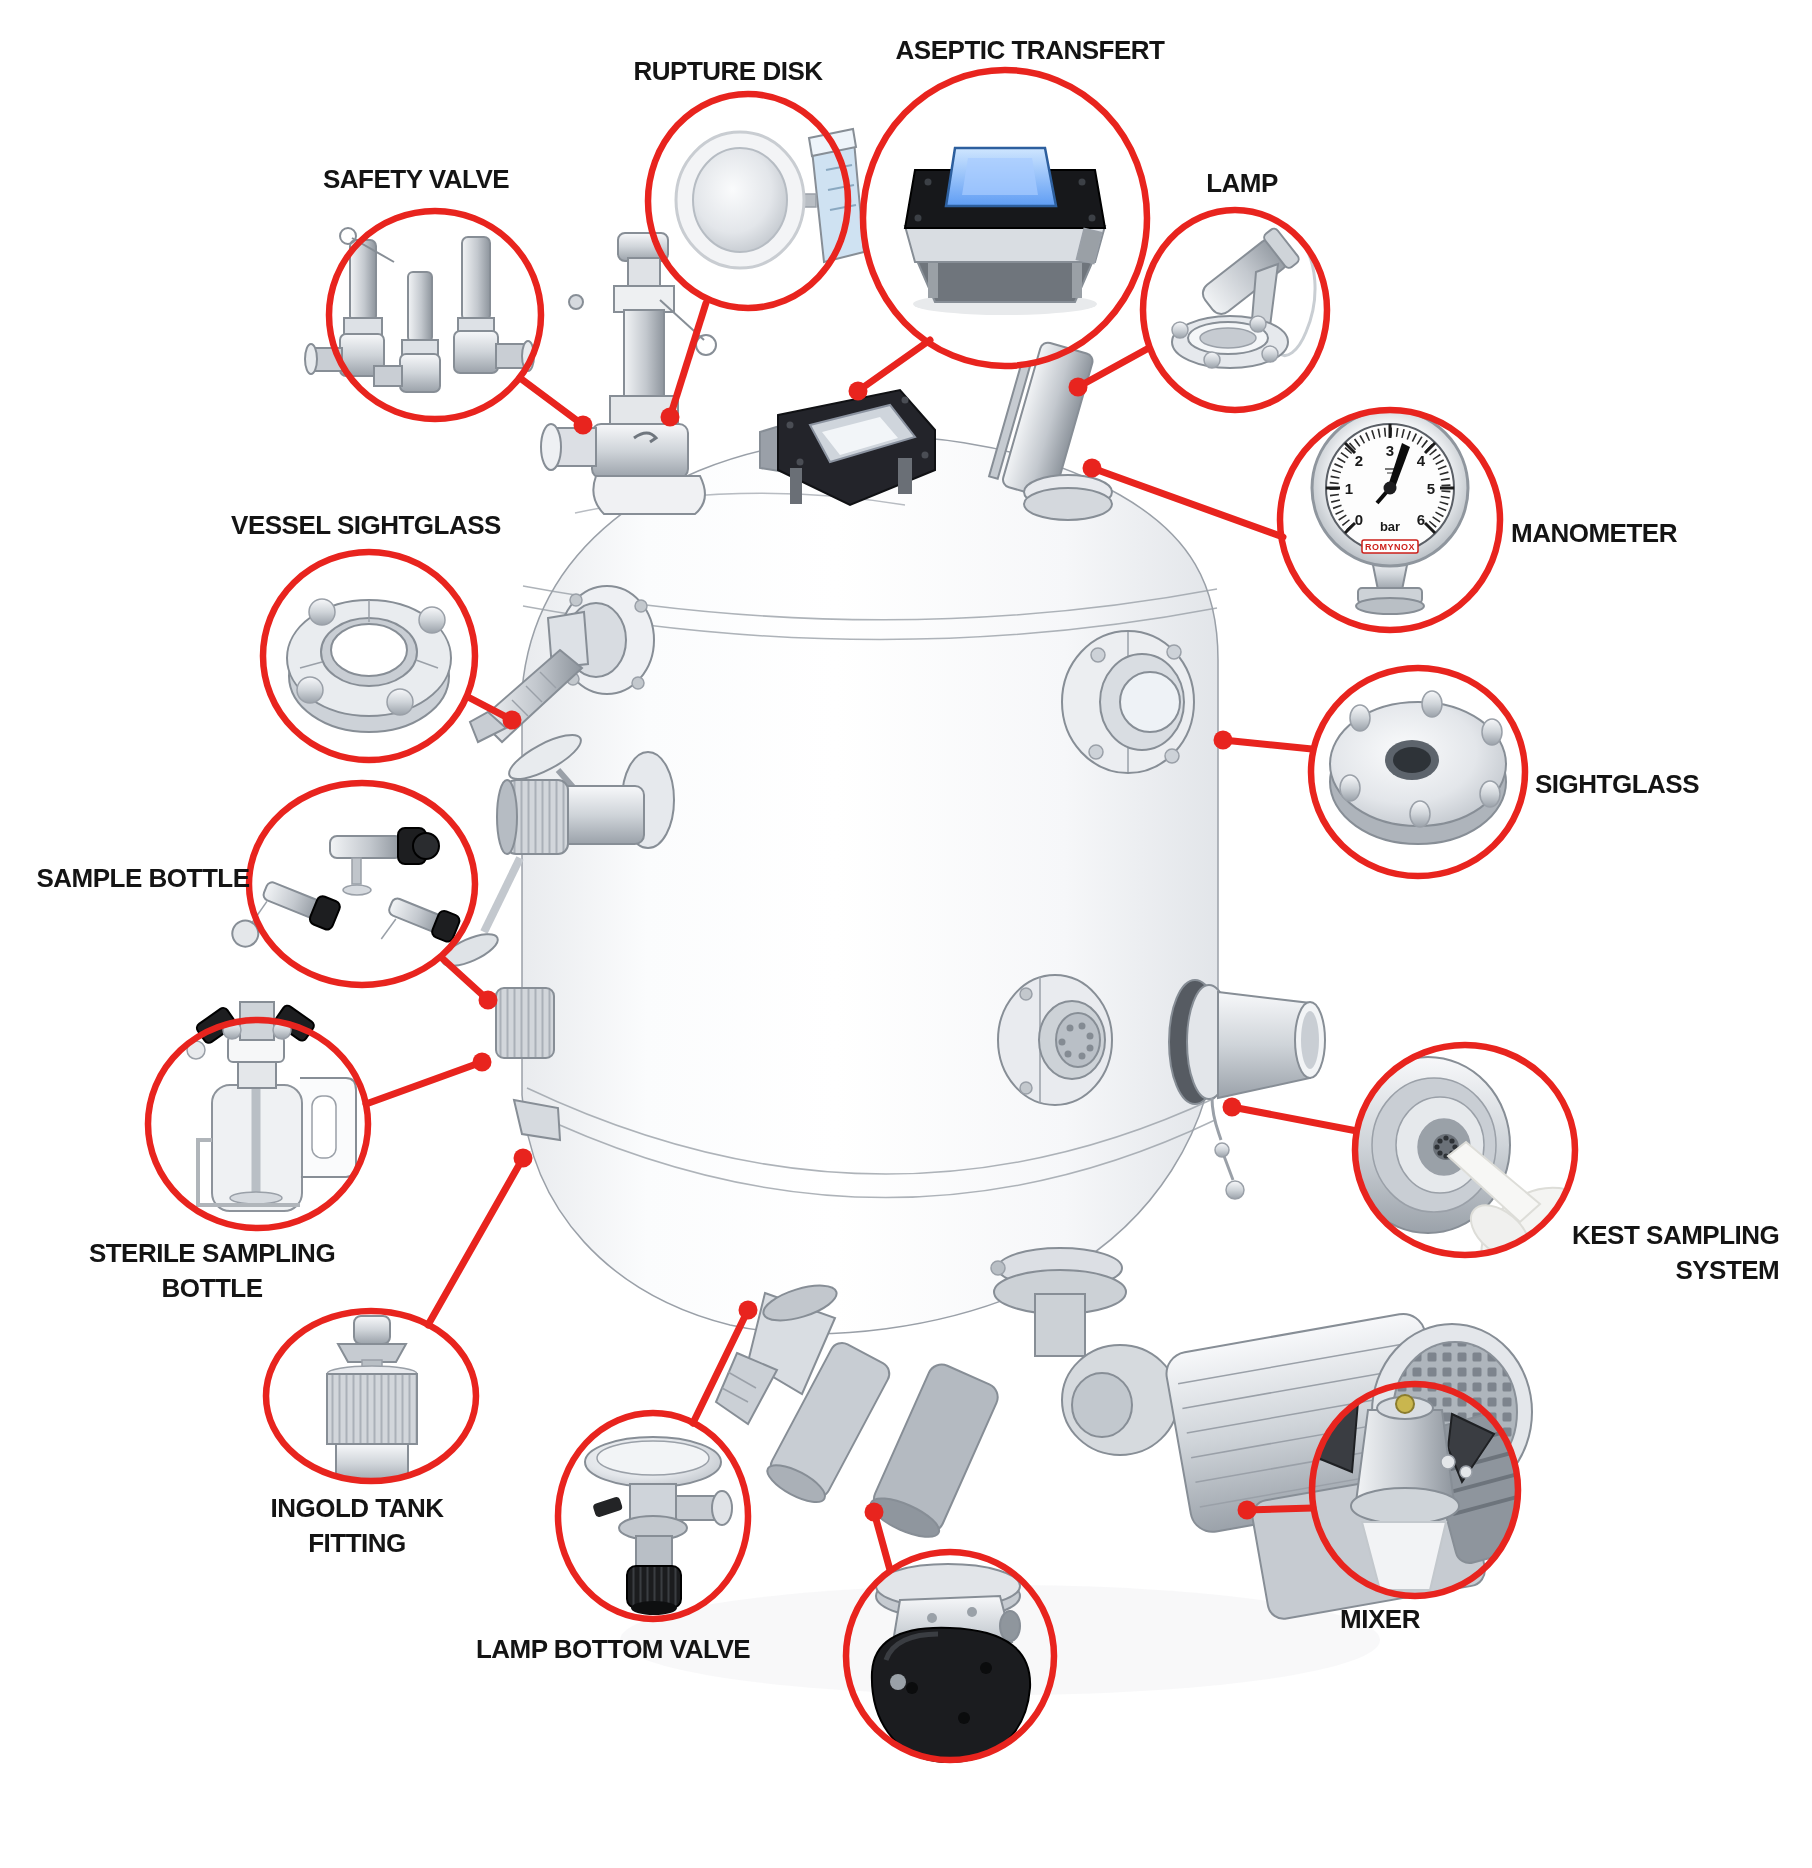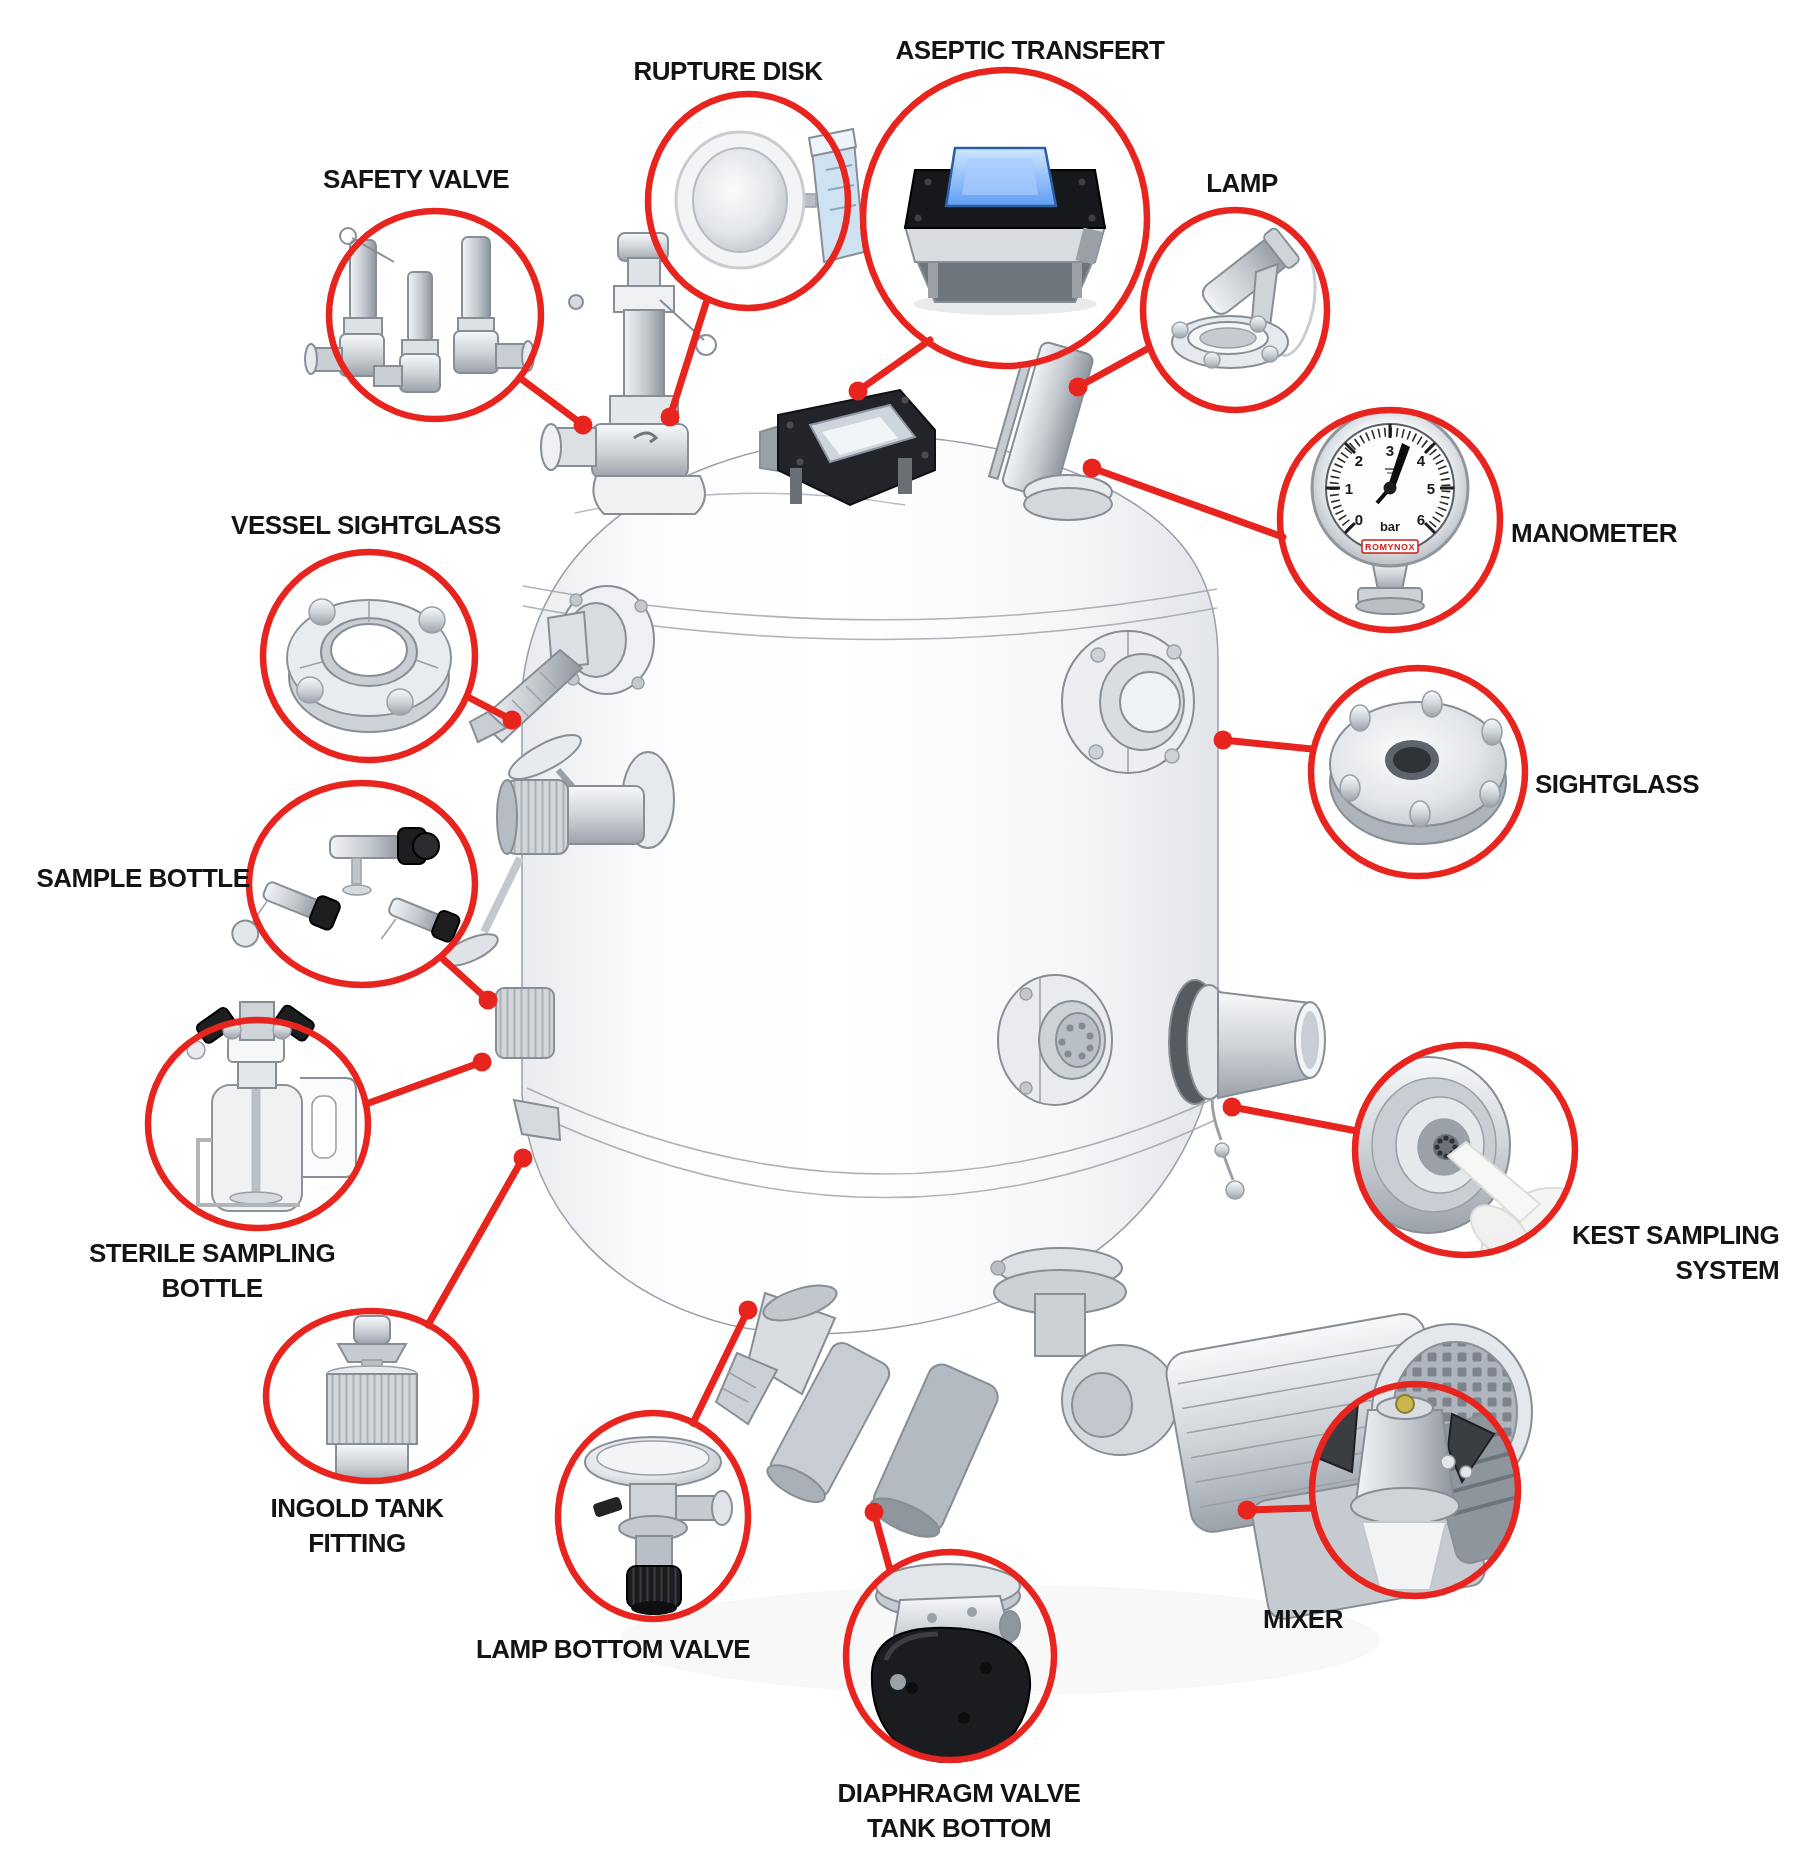--- a/index.html
+++ b/index.html
@@ -565,7 +565,7 @@
 <div class="label" style="left:613px;top:1632px">LAMP BOTTOM VALVE</div>
 <div class="label" style="left:959px;top:1776px">DIAPHRAGM VALVE
 TANK BOTTOM</div>
-<div class="label" style="left:1303px;top:1602px">MIXER</div>
+<div class="label" style="left:1380px;top:1602px">MIXER</div>
 <div class="label left" style="left:1572px;top:1218px">KEST SAMPLING
 SYSTEM</div>
 

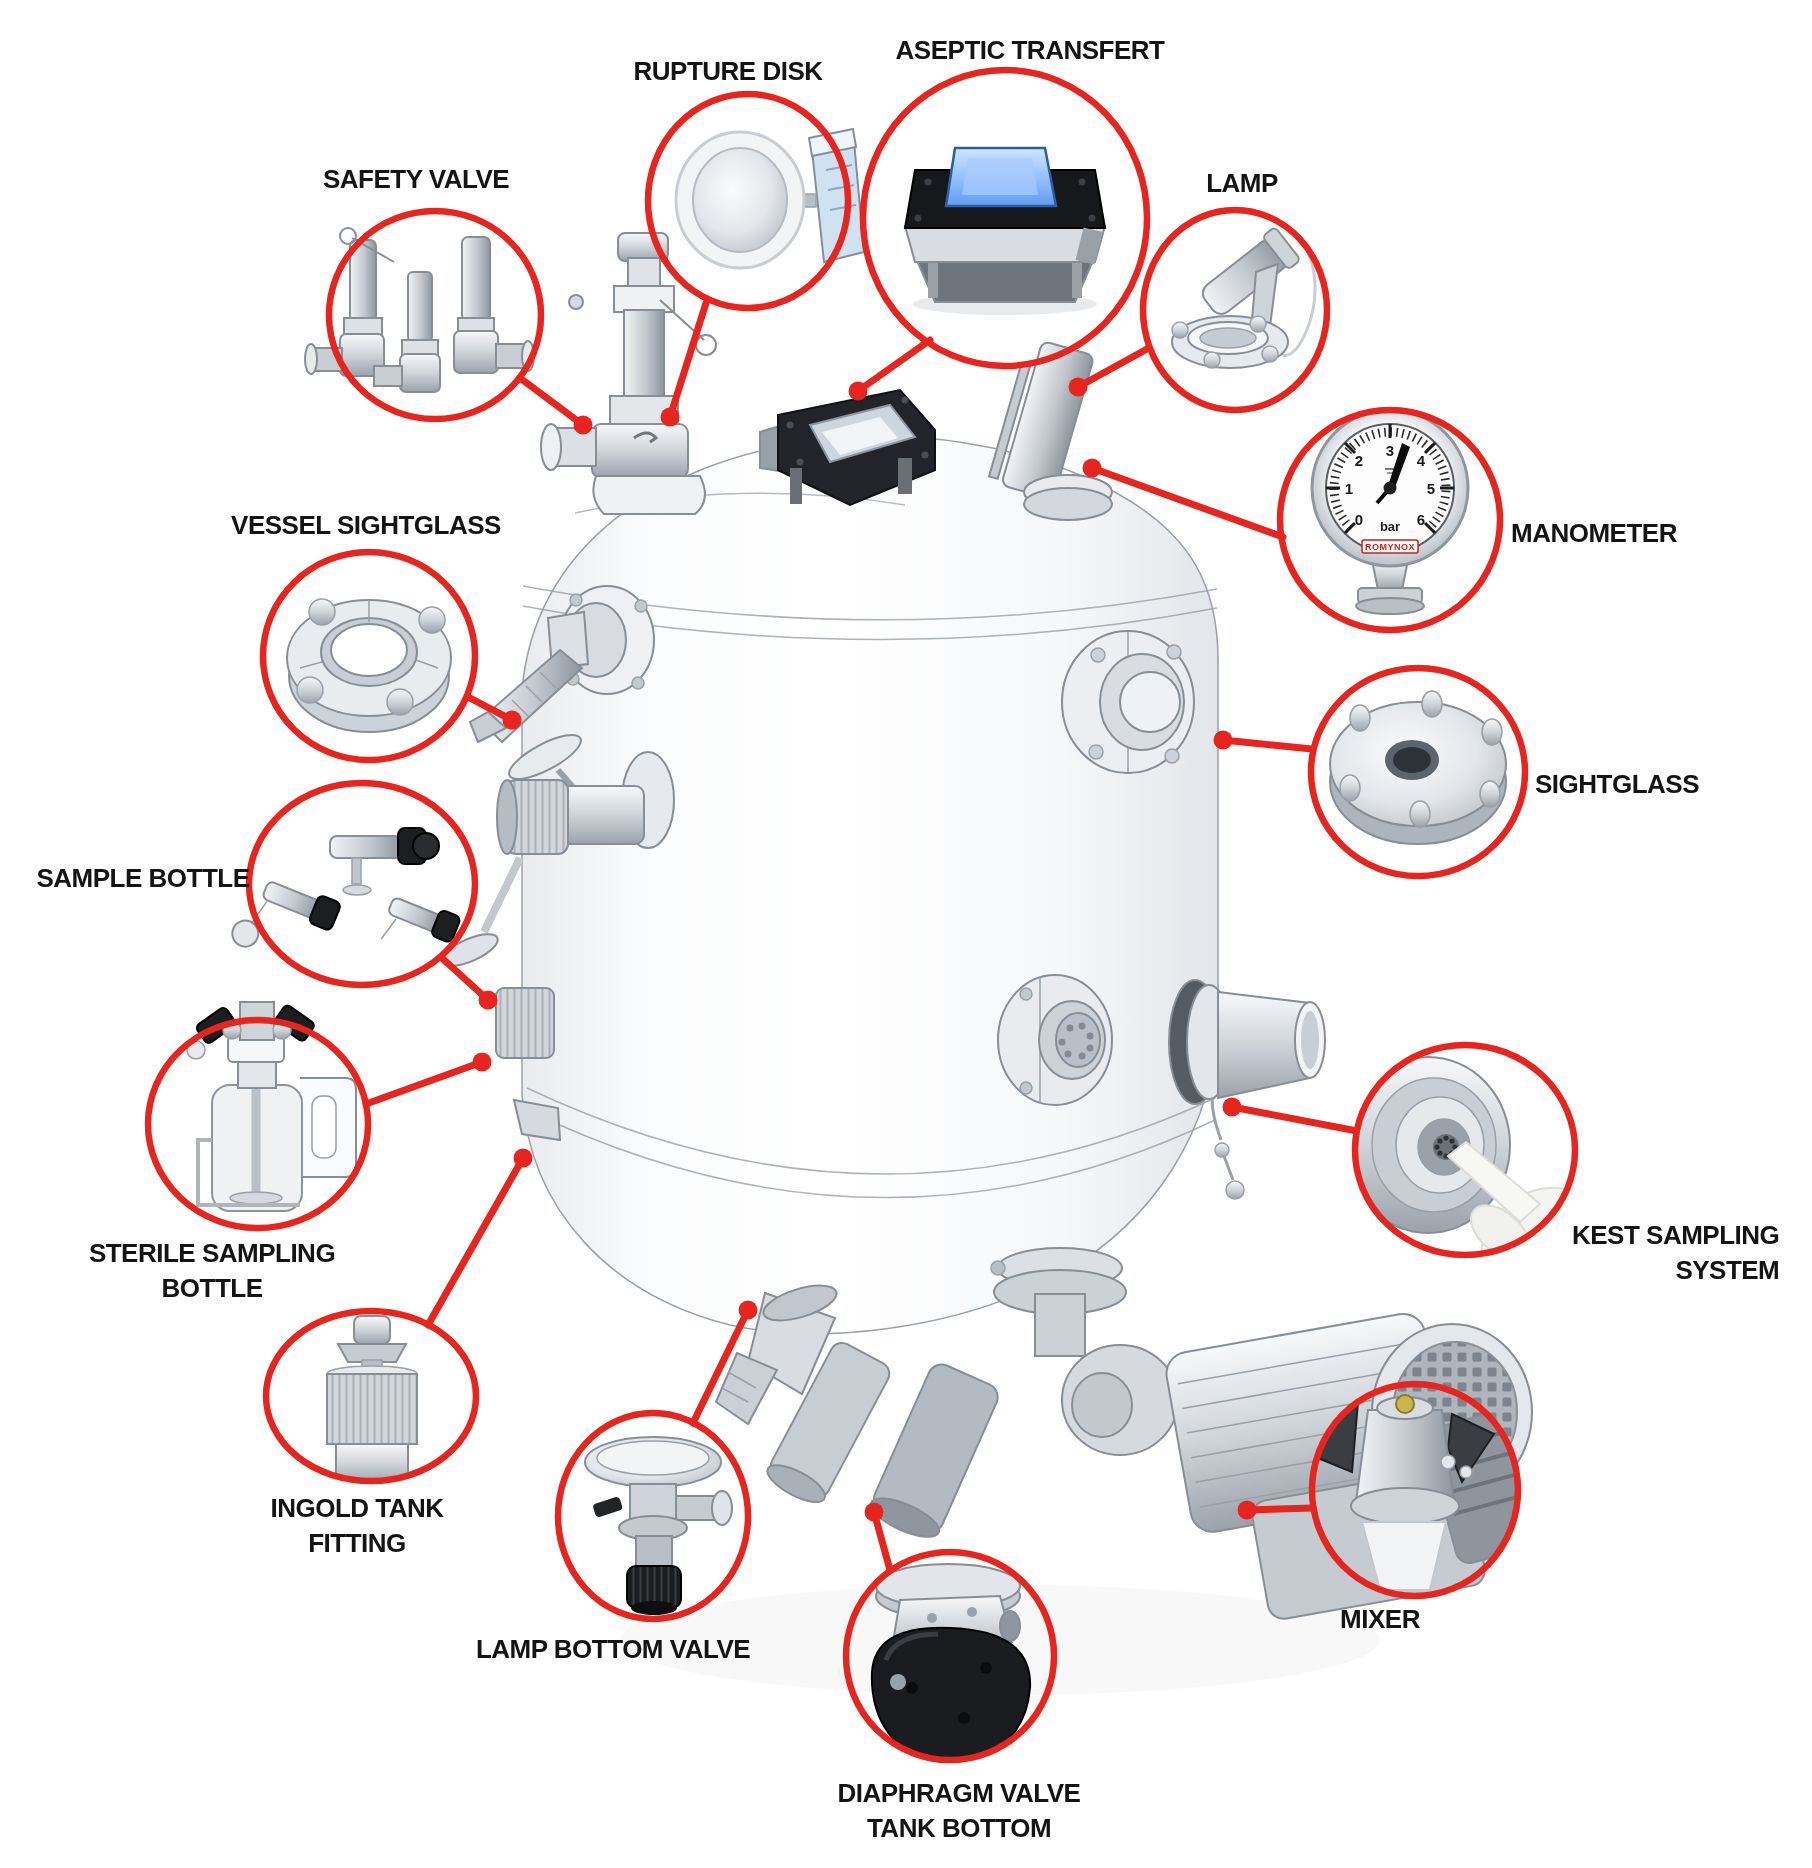--- a/index.html
+++ b/index.html
@@ -563,8 +563,6 @@
 <div class="label" style="left:357px;top:1491px">INGOLD TANK
 FITTING</div>
 <div class="label" style="left:613px;top:1632px">LAMP BOTTOM VALVE</div>
-<div class="label" style="left:959px;top:1776px">DIAPHRAGM VALVE
-TANK BOTTOM</div>
 <div class="label" style="left:1380px;top:1602px">MIXER</div>
 <div class="label left" style="left:1572px;top:1218px">KEST SAMPLING
 SYSTEM</div>

